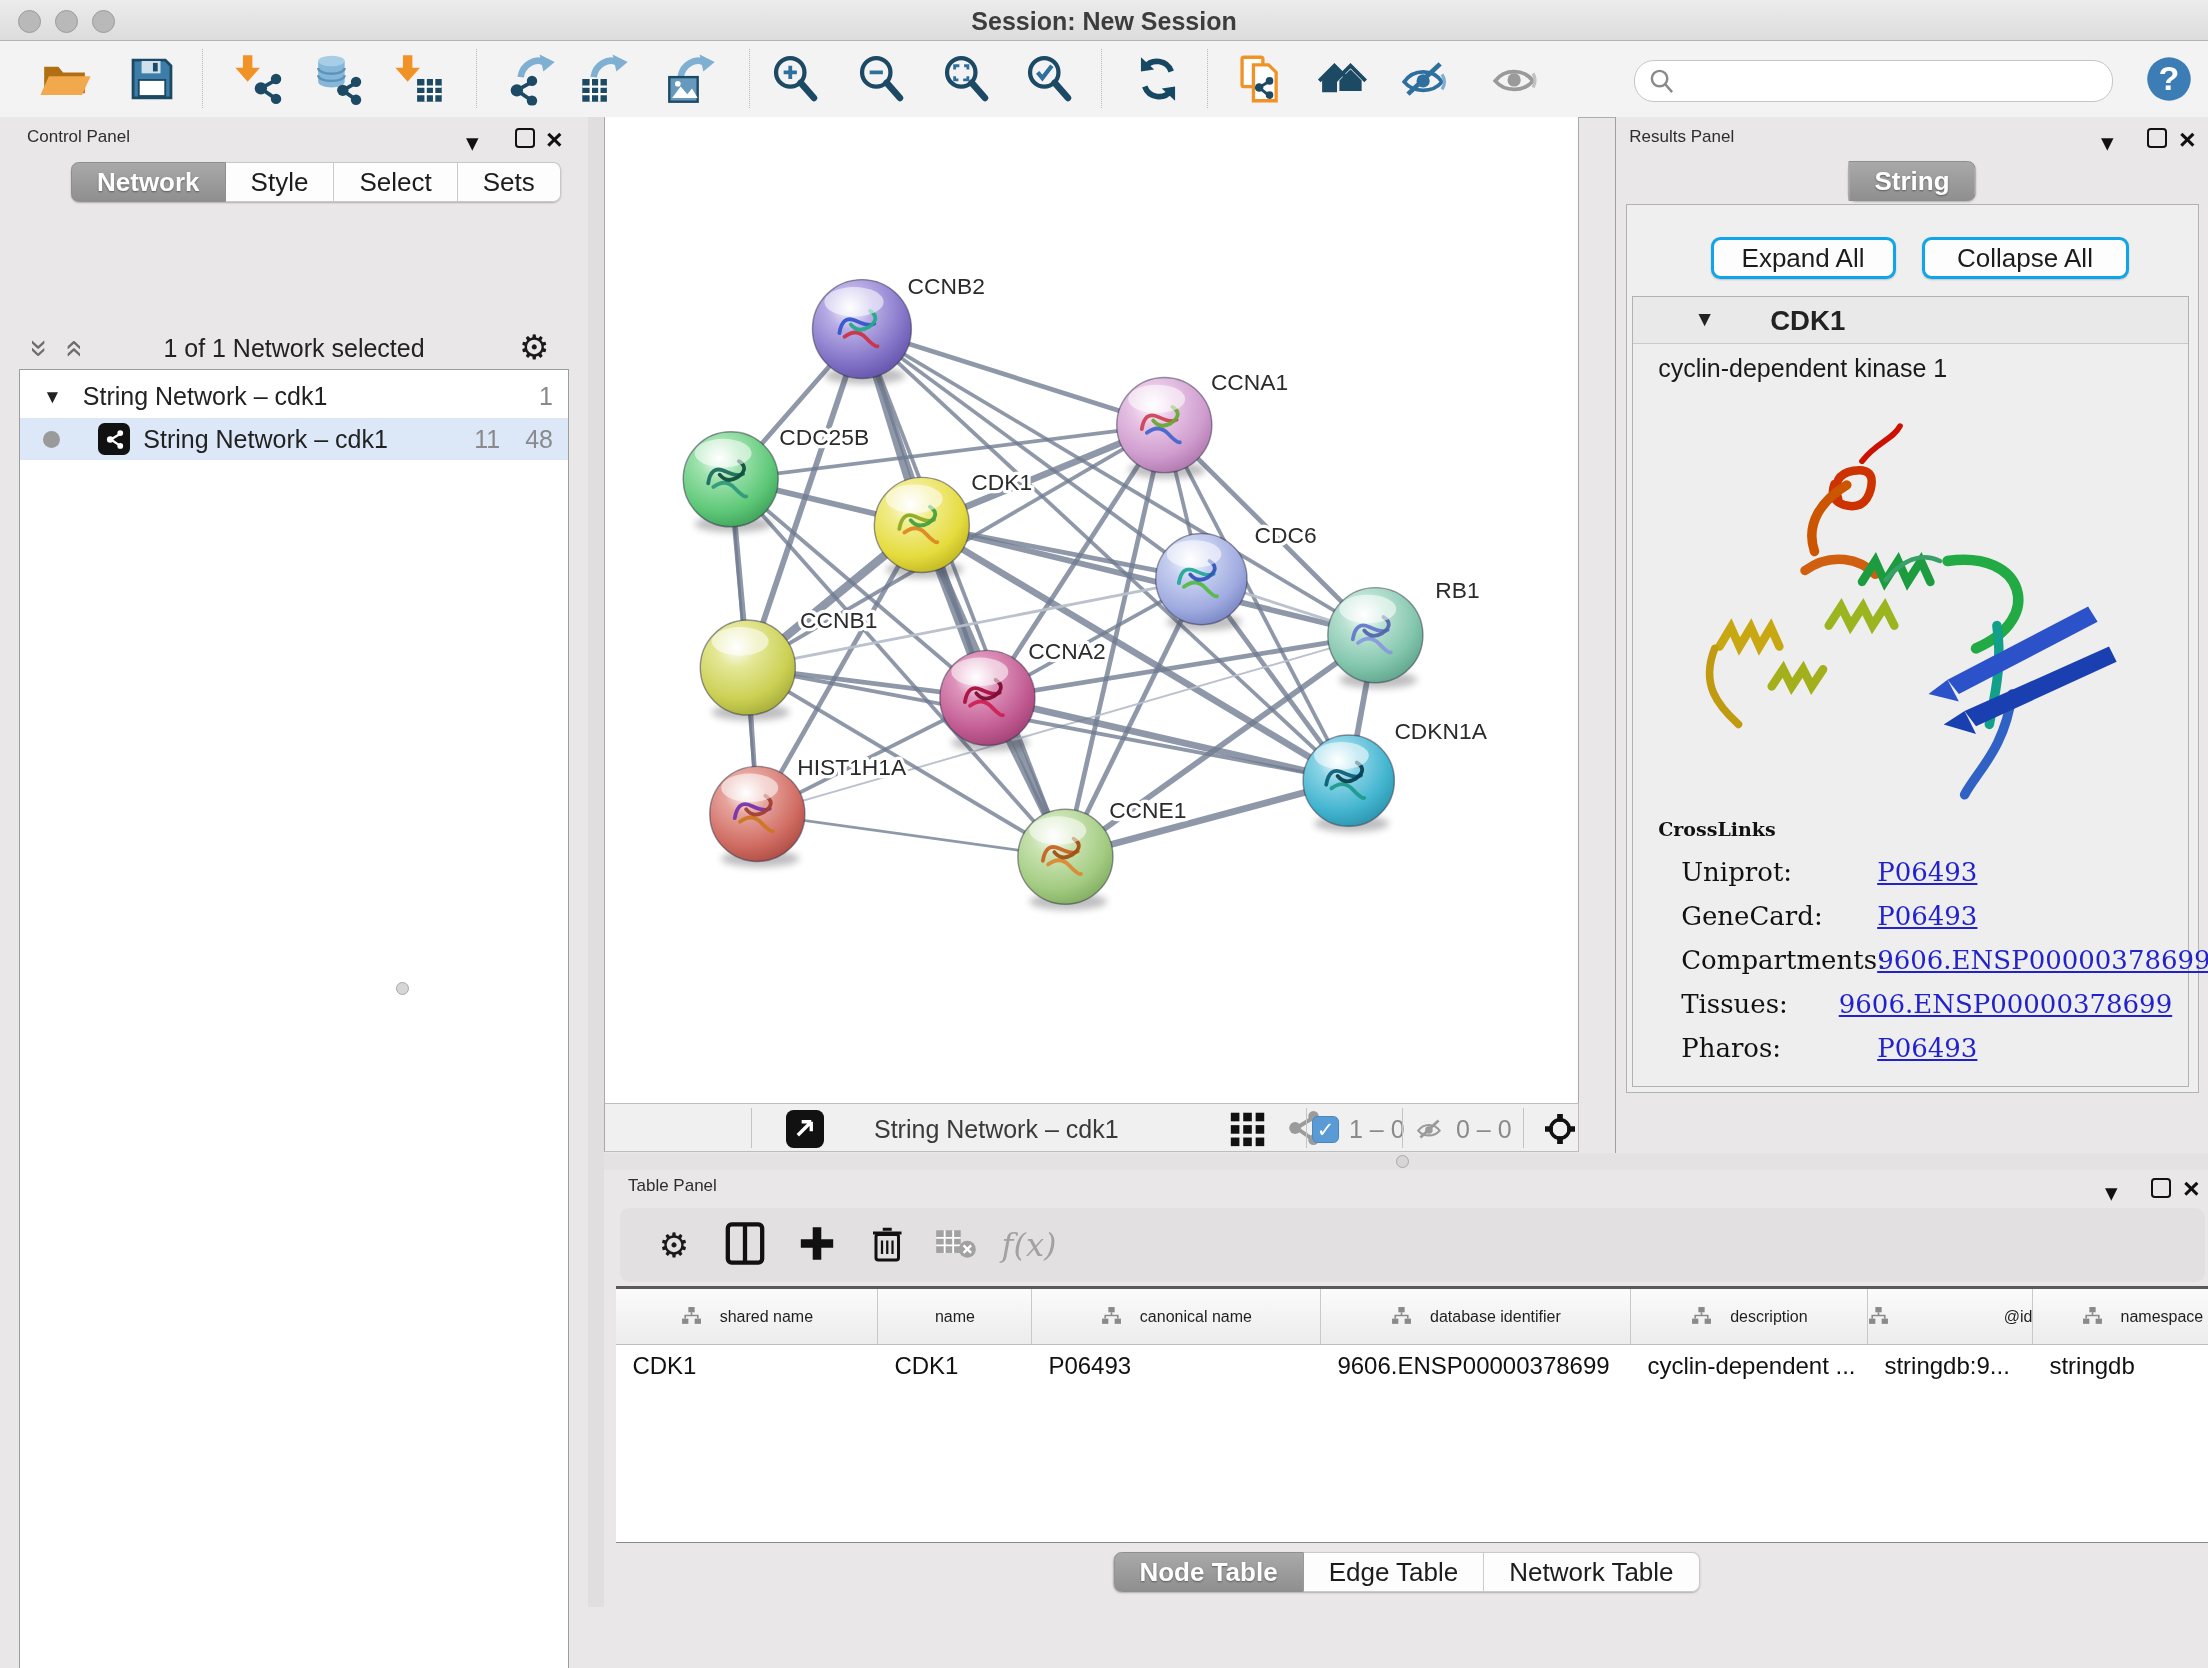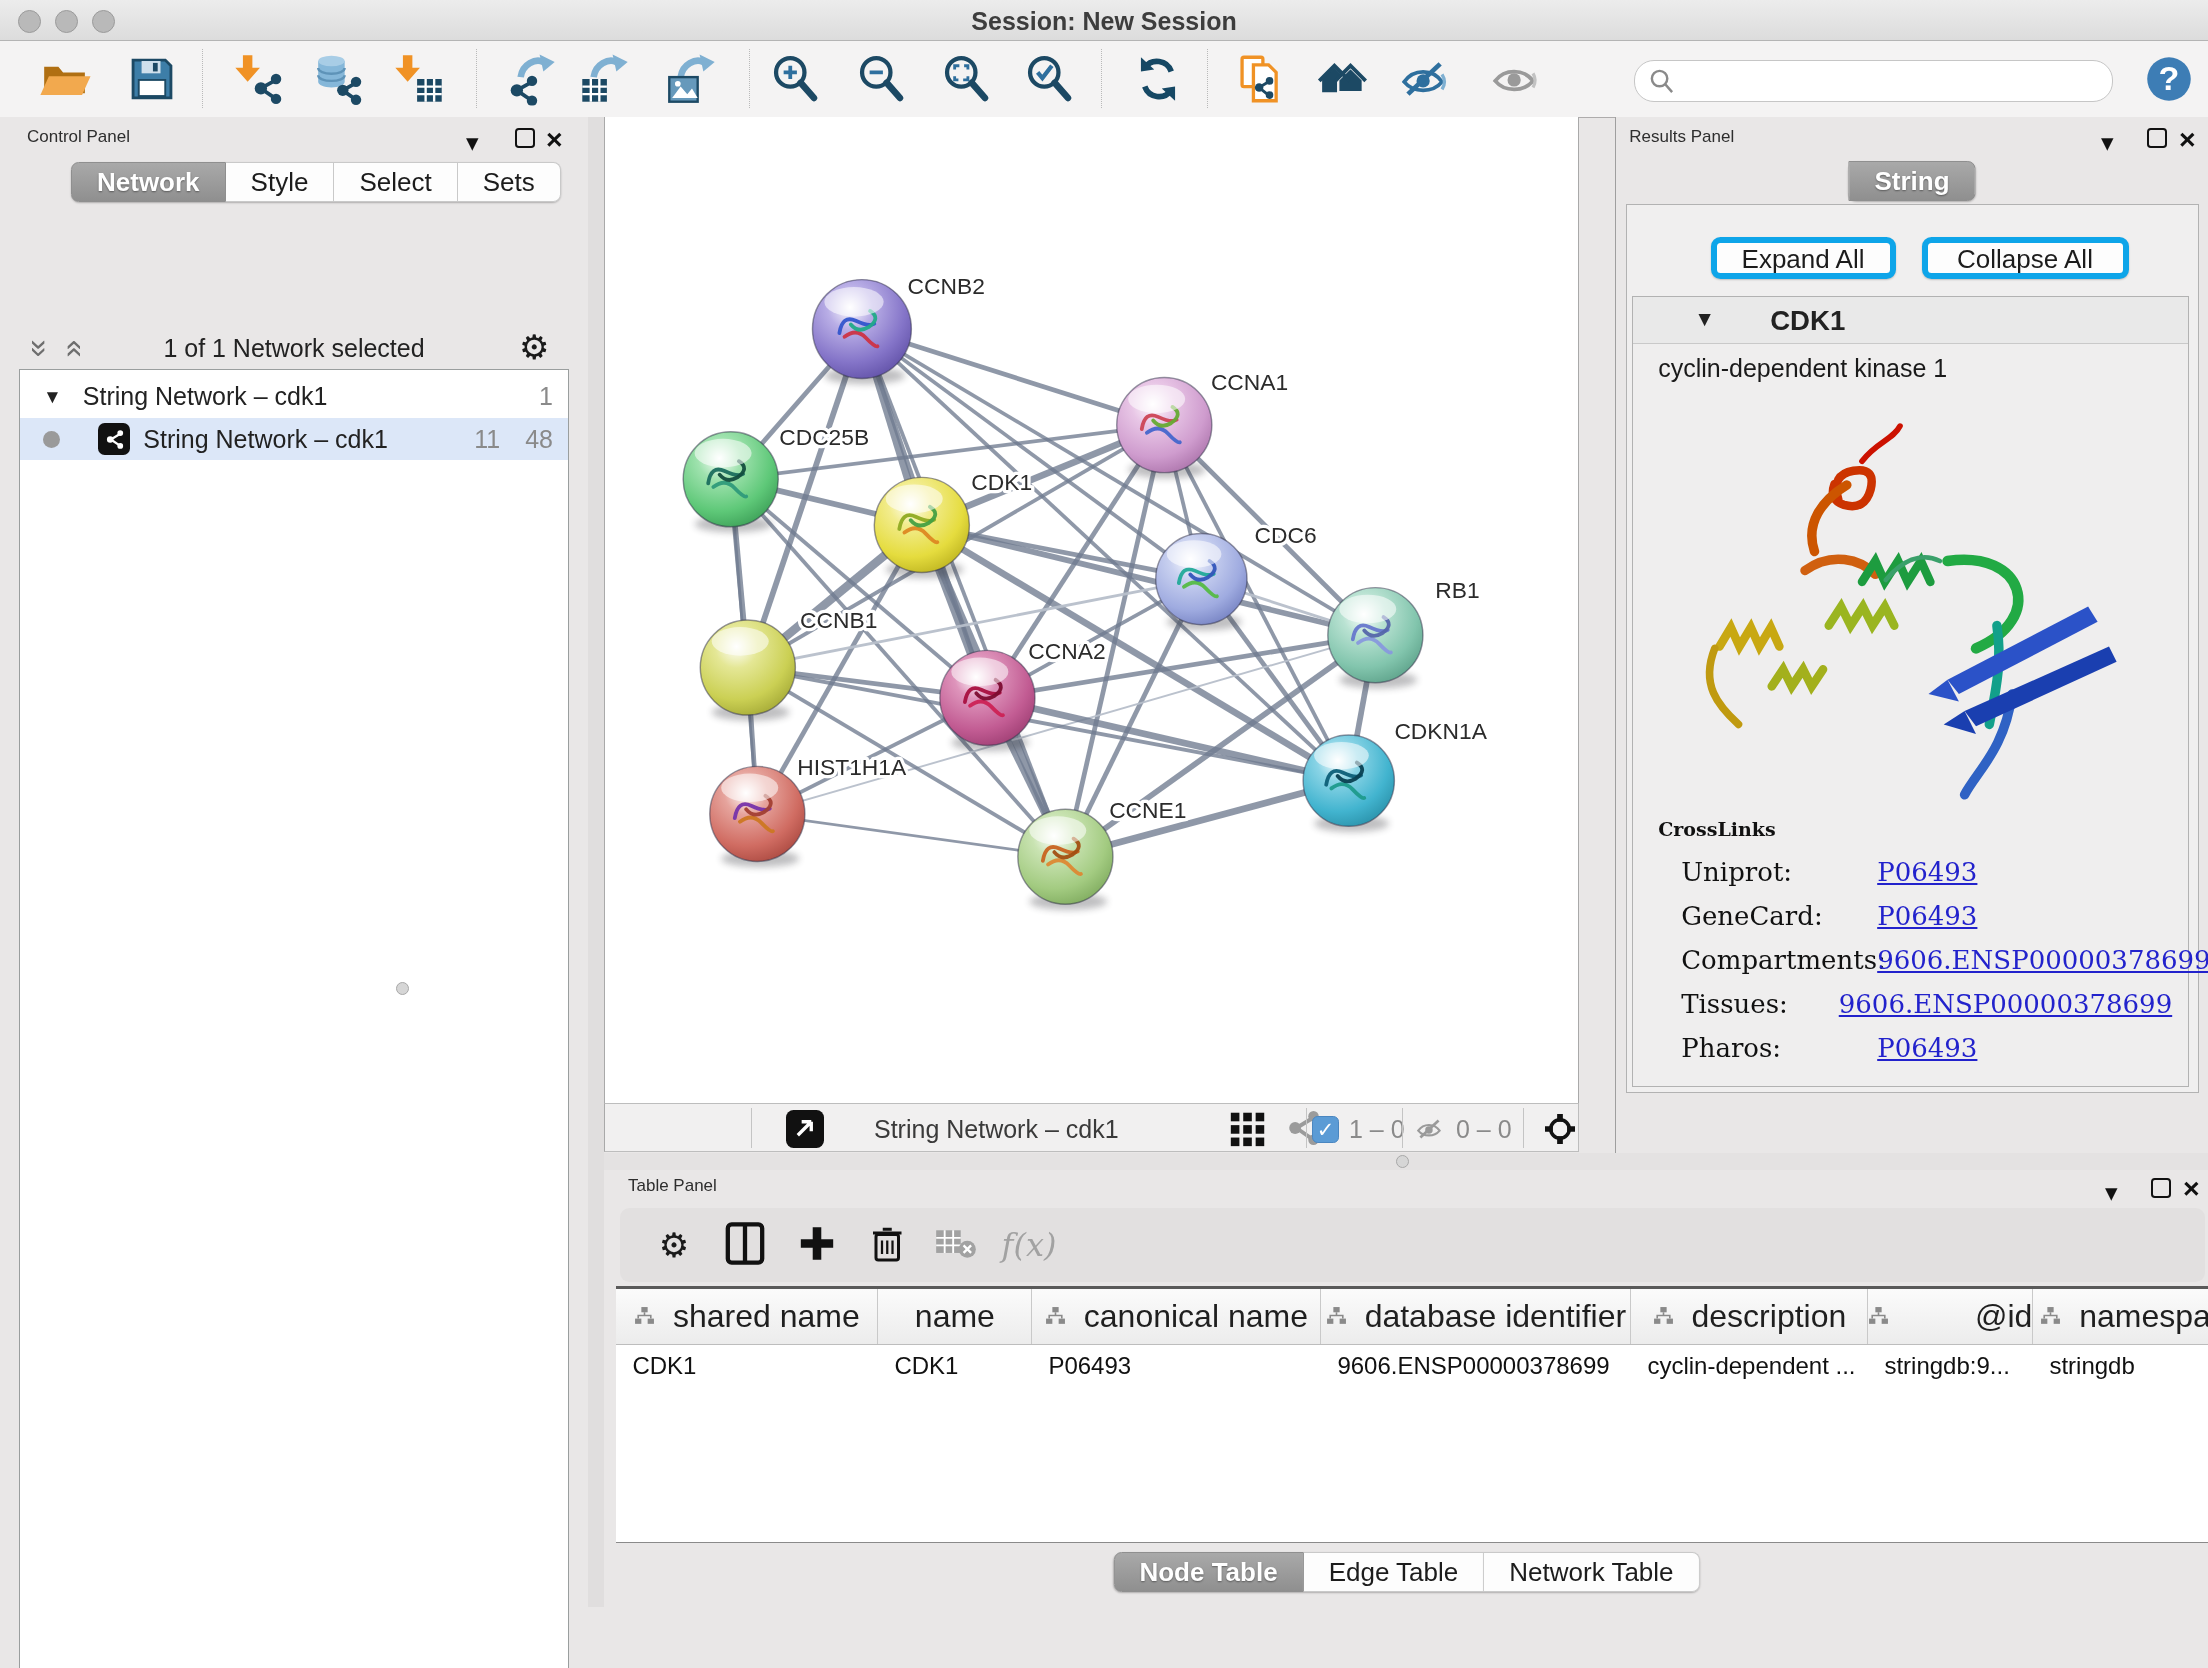--- a/index.html
+++ b/index.html
@@ -40,7 +40,7 @@
   
   #results-panel{position:absolute;left:1615px;top:117px;width:593px;height:1036px;background:#e9e7e7;border-left:1.9px solid #9f9f9f;box-sizing:border-box;}
   #rp-outer{position:absolute;left:9.5px;top:87px;width:573px;height:889px;background:#f0efef;border:1.9px solid #b2b2b2;box-sizing:border-box;}
-  .rp-btn{position:absolute;top:32px;height:42px;background:#fdfdfd;border:6px solid #0ea5e9;border-radius:9.5px;font-size:26px;color:#1c1c1c;cursor:pointer;box-shadow:0 1px 1.9px rgba(0,0,0,.2);}
+  .rp-btn{position:absolute;top:32px;height:42px;background:#fdfdfd;border:3px solid #0ea5e9;border-radius:9.5px;font-size:26px;color:#1c1c1c;cursor:pointer;box-shadow:0 1px 1.9px rgba(0,0,0,.2);}
   #rp-inner{position:absolute;left:5.7px;top:91px;width:557px;height:791px;background:#efeeee;border:1.9px solid #b2b2b2;box-sizing:border-box;}
   #rp-sec-head{position:absolute;left:0;top:0;width:100%;height:46px;background:#e9e9e9;border-bottom:1px solid #c9c9c9;}
   #crosslinks{position:absolute;left:25px;top:521px;width:514px;font-family:"DejaVu Serif","Liberation Serif",serif;}

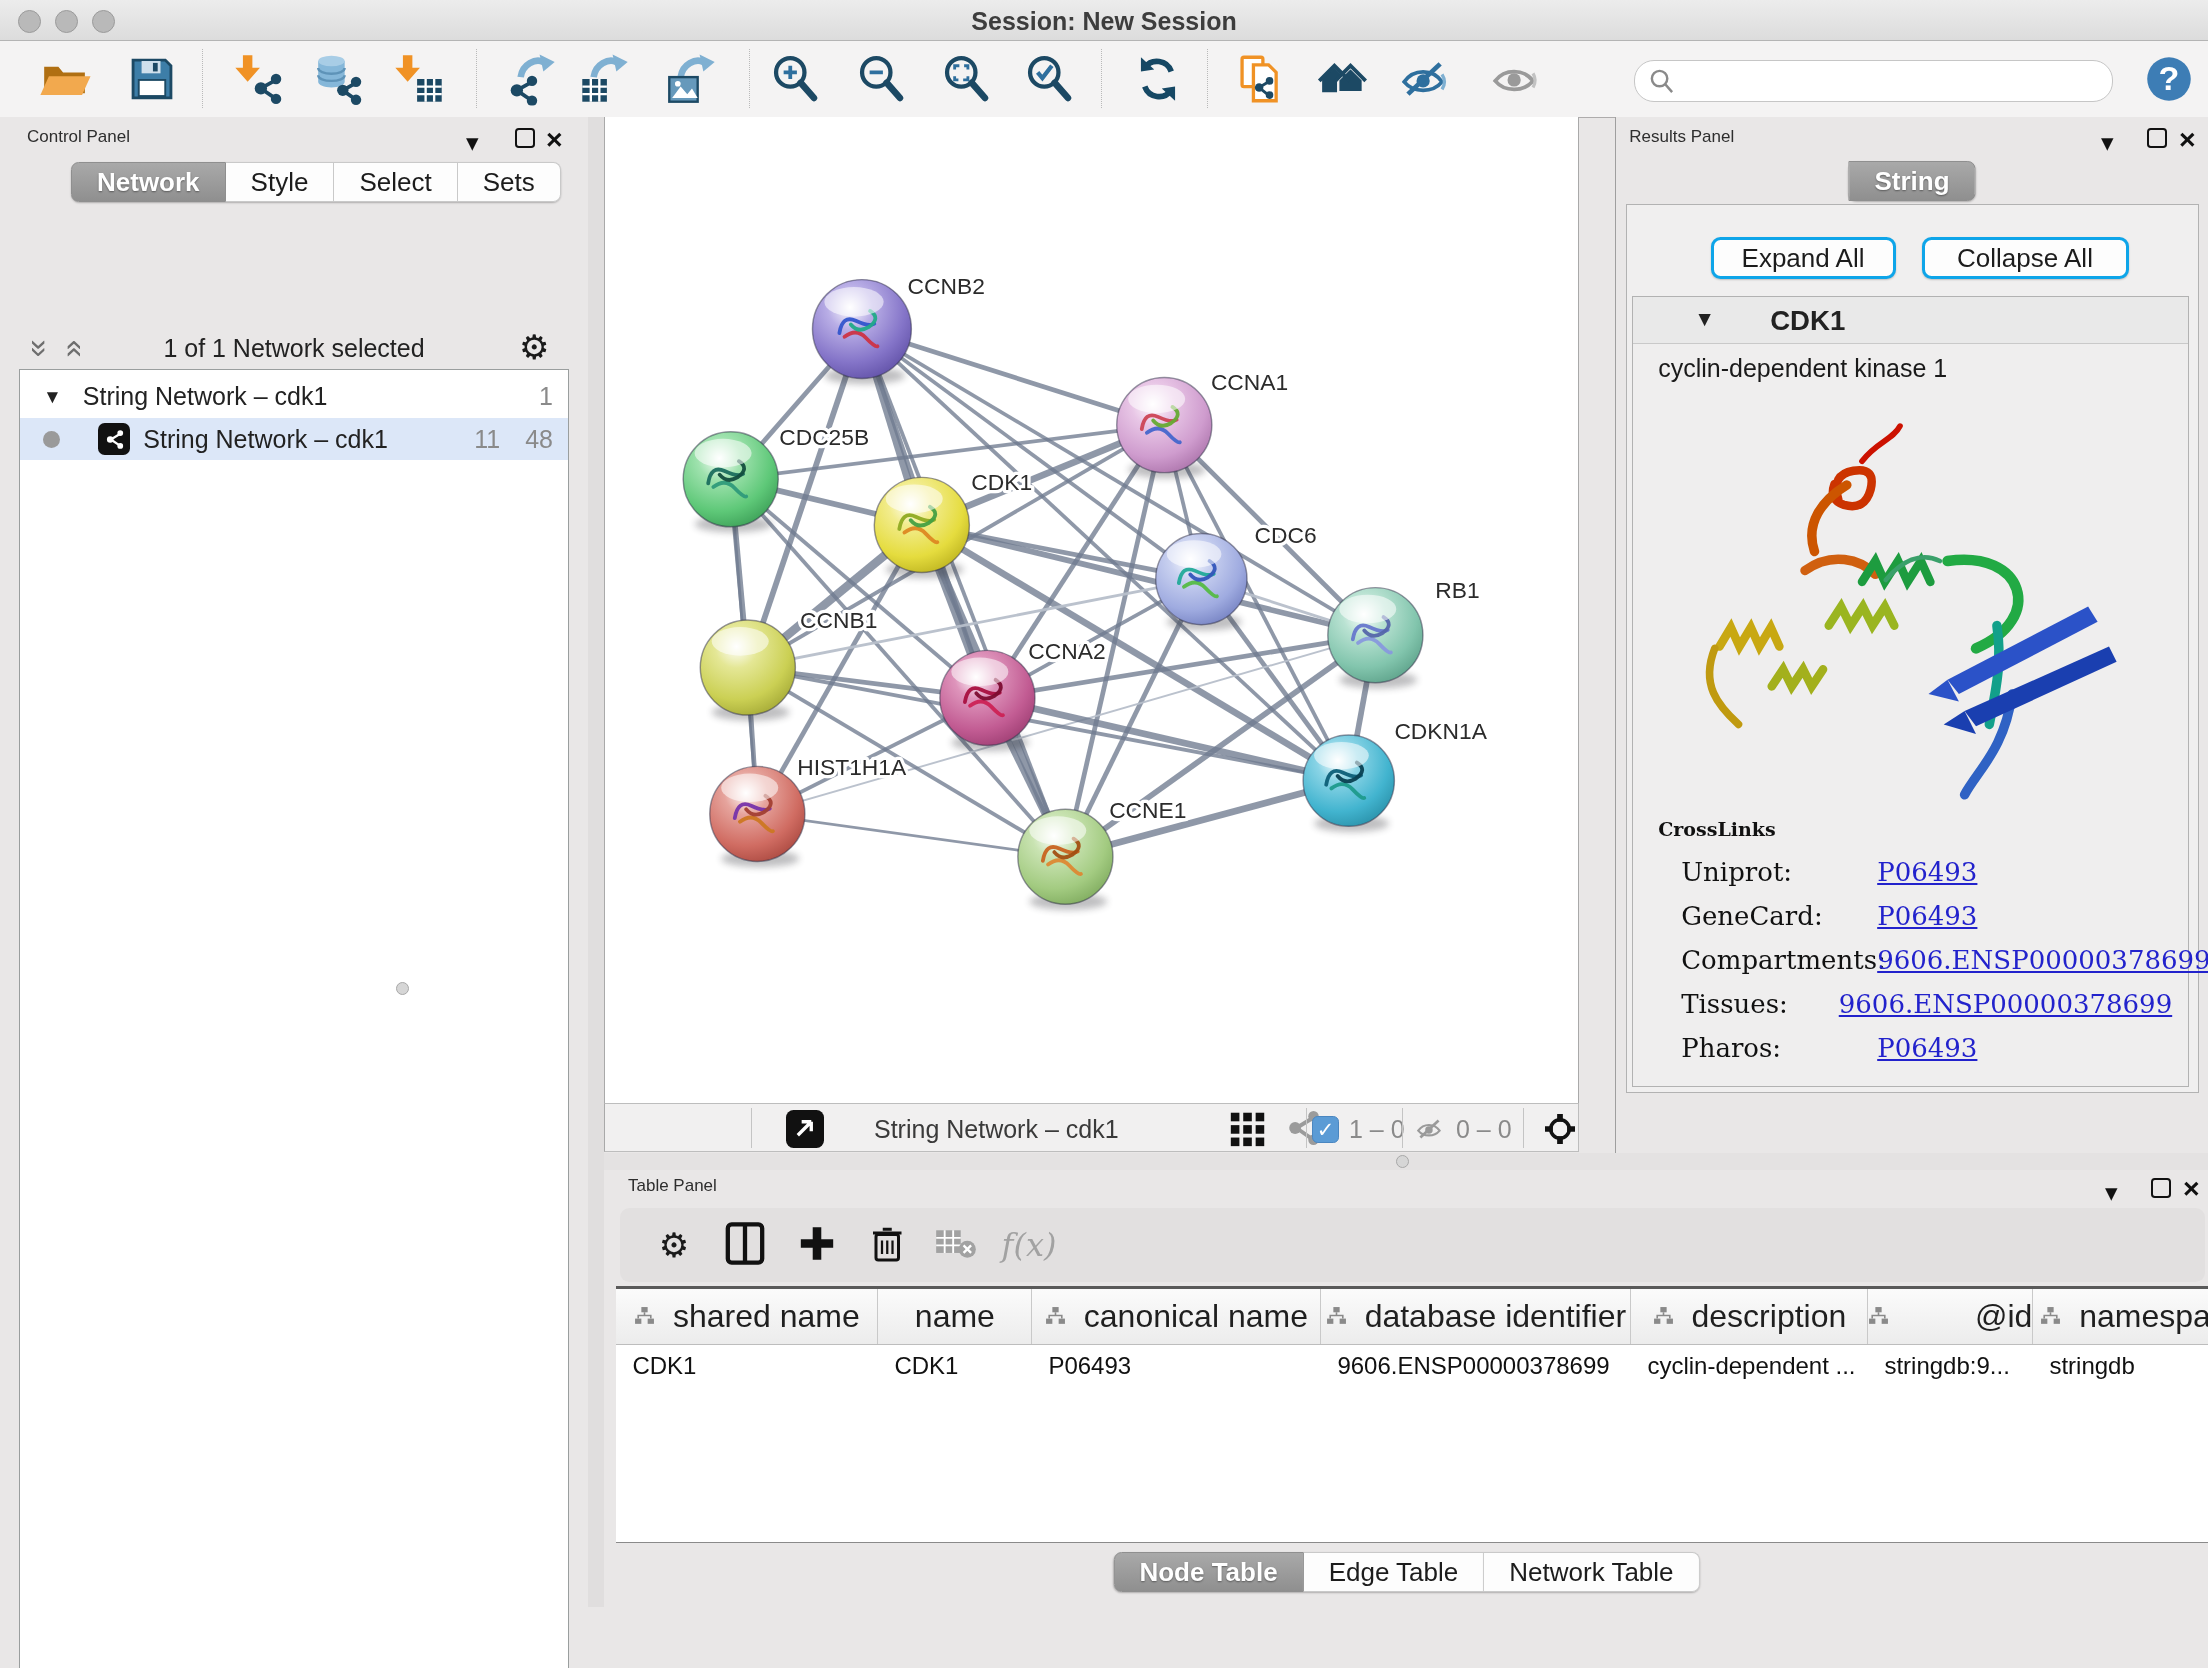--- a/index.html
+++ b/index.html
@@ -54,7 +54,7 @@
   .tpbtn{position:absolute;top:37px;transform:translate(-50%,-50%);background:none;border:none;padding:0;cursor:pointer;}
   #tp-table{position:absolute;left:12.4px;top:116px;width:1592px;height:257px;background:#fff;border-top:3.8px solid #5a5a5a;border-bottom:1.9px solid #8a8a8a;box-sizing:border-box;overflow:hidden;}
   #tp-thead{display:flex;height:55px;background:linear-gradient(#fbfbfb,#ececec);border-bottom:1.9px solid #bdbdbd;}
-  .th{display:flex;align-items:center;justify-content:center;gap:18px;font-size:32px;color:#1f1f1f;border-right:1px solid #c9c9c9;box-sizing:border-box;flex:none;overflow:hidden;cursor:pointer;}
+  .th{display:flex;align-items:center;justify-content:center;gap:18px;font-size:16px;color:#1f1f1f;border-right:1px solid #c9c9c9;box-sizing:border-box;flex:none;overflow:hidden;cursor:pointer;}
   #tp-row{display:flex;height:42px;align-items:center;}
   .td{font-size:24px;color:#111;padding-left:16px;box-sizing:border-box;flex:none;overflow:hidden;white-space:nowrap;}
   

